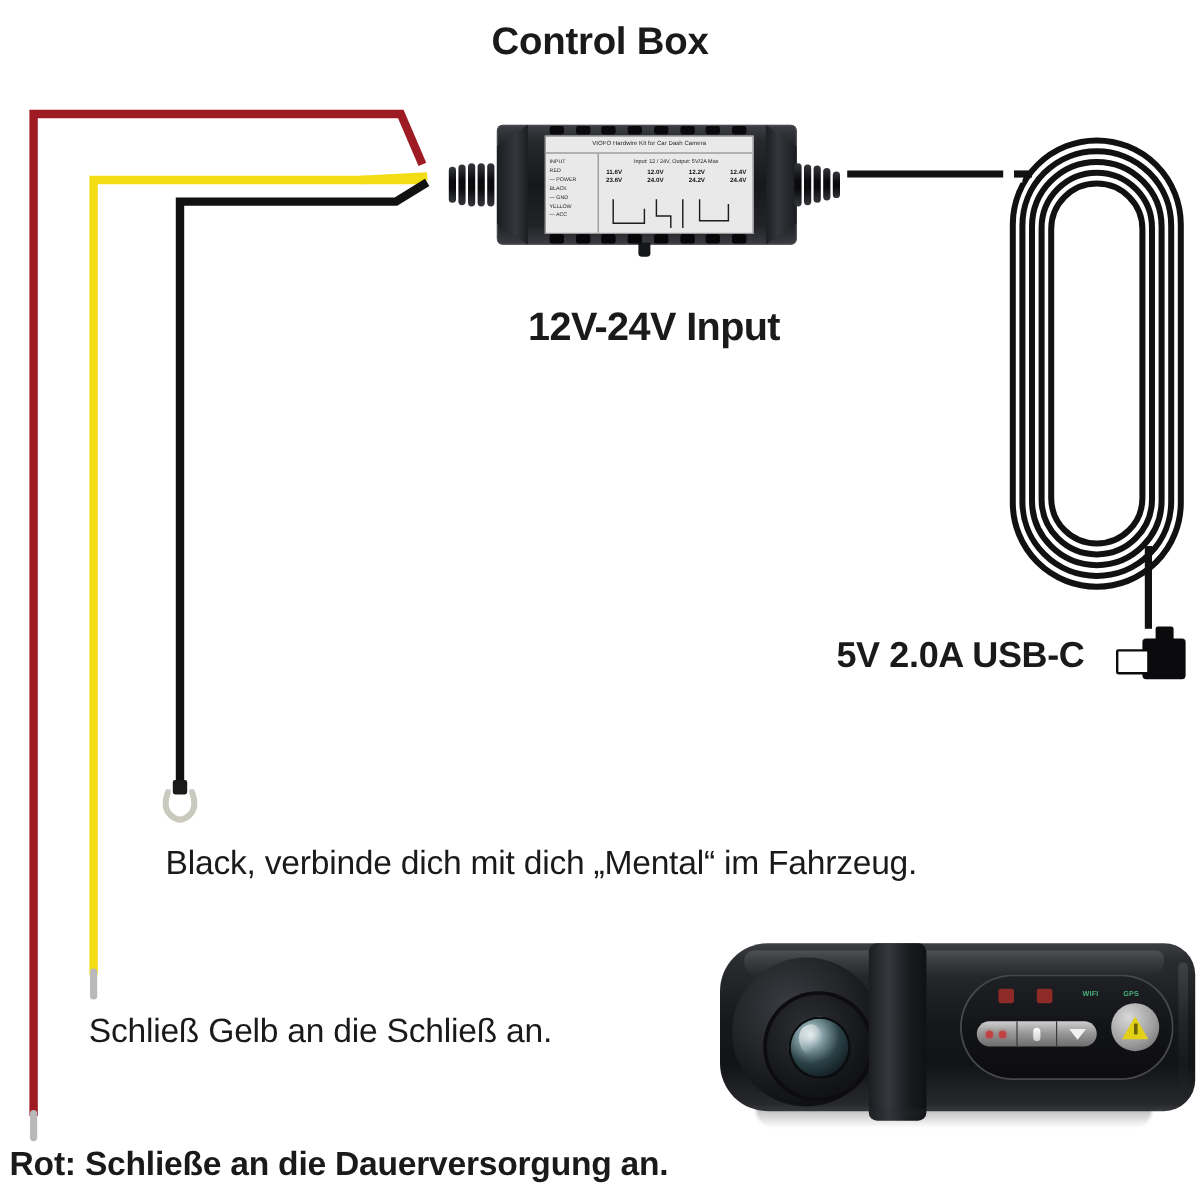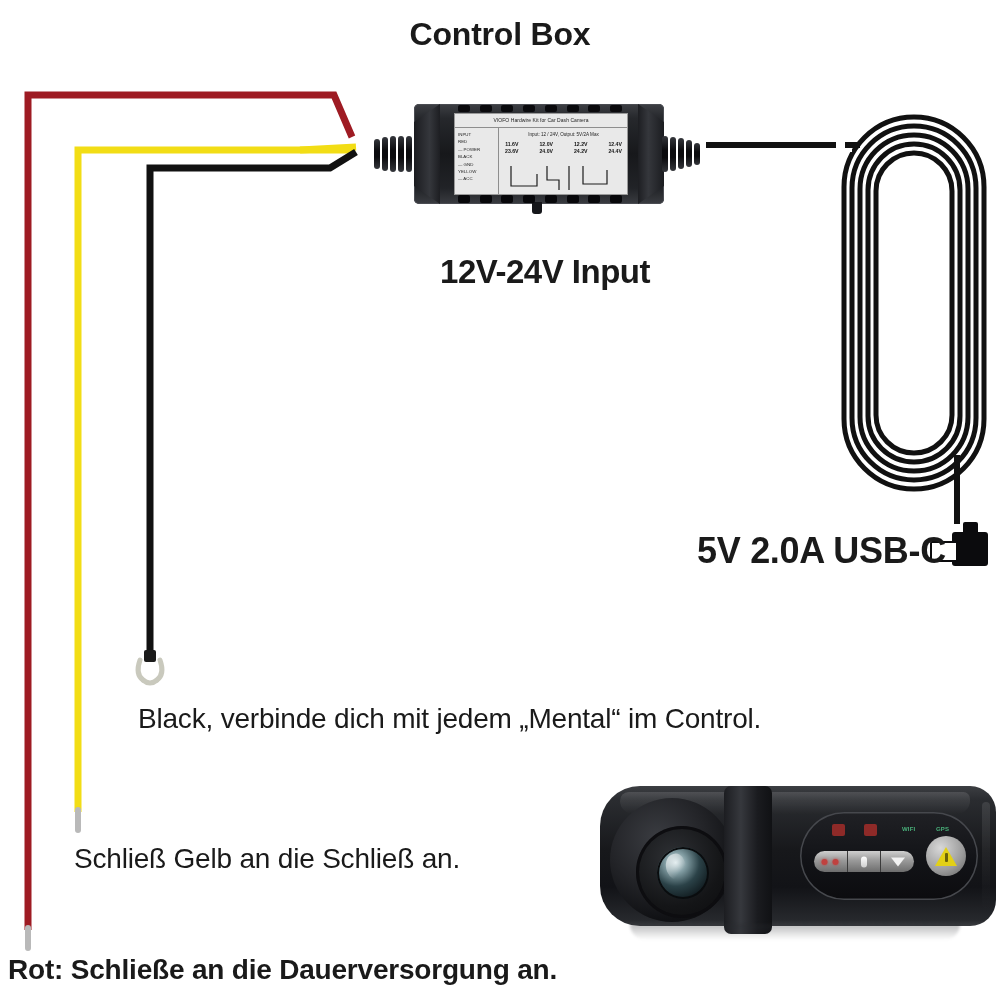--- a/index.html
+++ b/index.html
@@ -46,7 +46,7 @@
   }
   #usb-output-label {
     left: 697px; top: 530px;
-    font-size: 36px;
+    font-size: 30px;
     font-weight: 700;
     letter-spacing: -0.3px;
   }

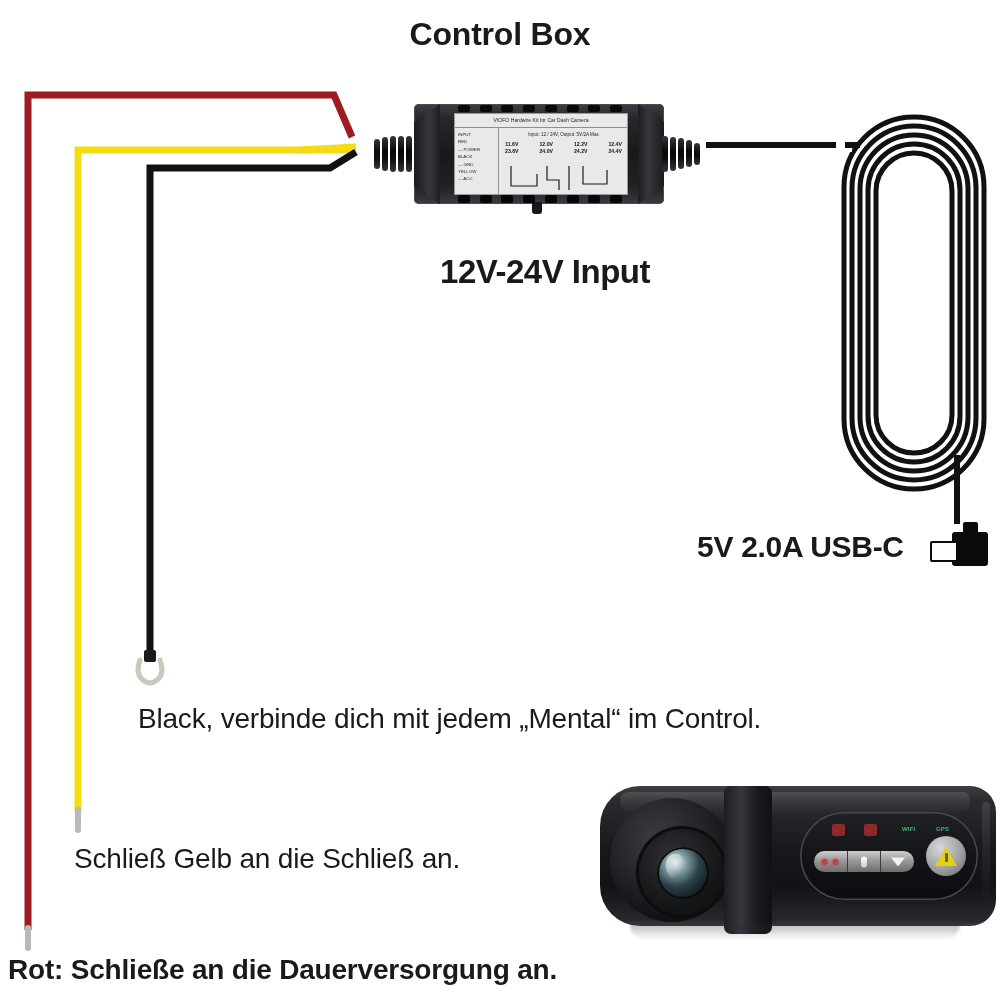--- a/index.html
+++ b/index.html
@@ -631,7 +631,7 @@
 
   <div class="lbl" id="usb-output-label">5V 2.0A USB-C</div>
 
-  <div class="lbl" id="note-black">Black, verbinde dich mit jedem „Mental“ im Control.</div>
+  <div class="lbl" id="note-black">Black, verbinde dich mit dich „Mental“ im Fahrzeug.</div>
 
   <div class="lbl" id="note-yellow">Schließ Gelb an die Schließ an.</div>
 

